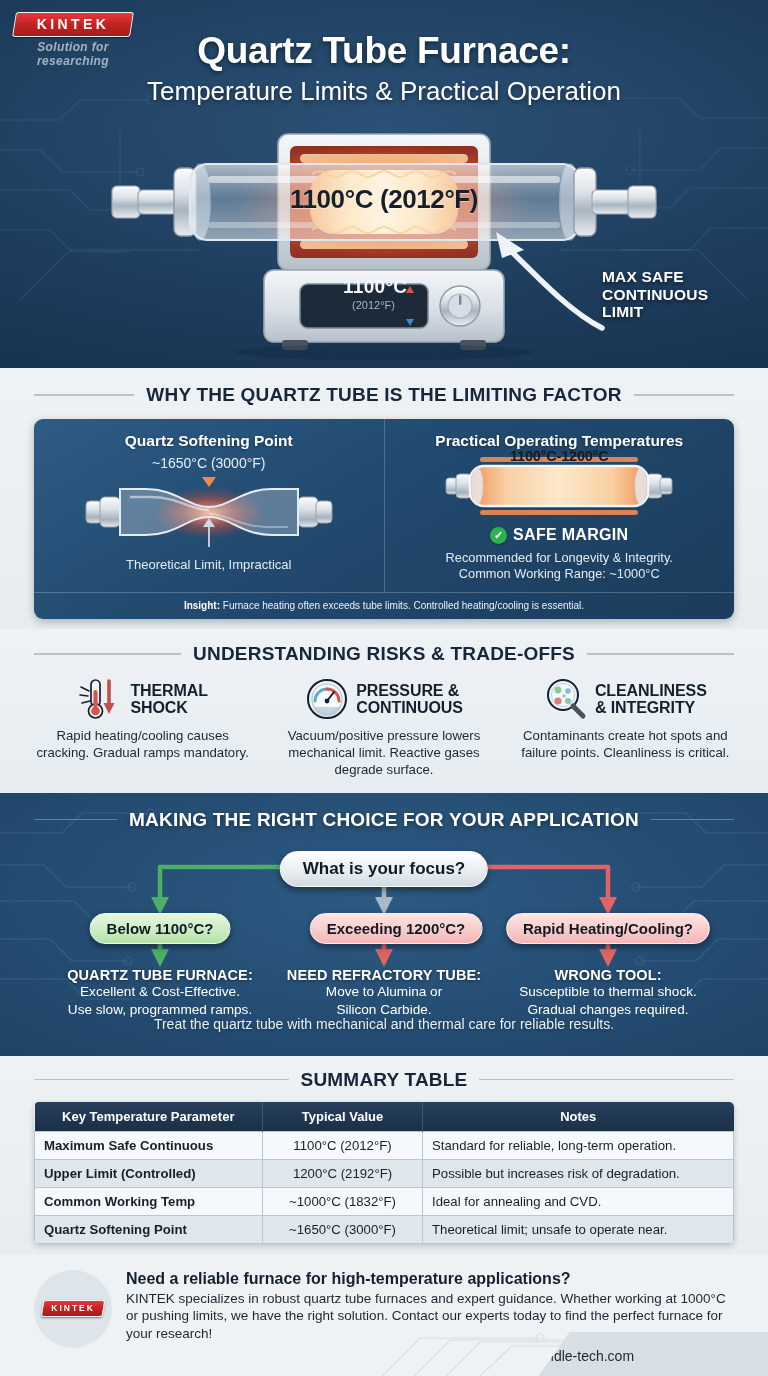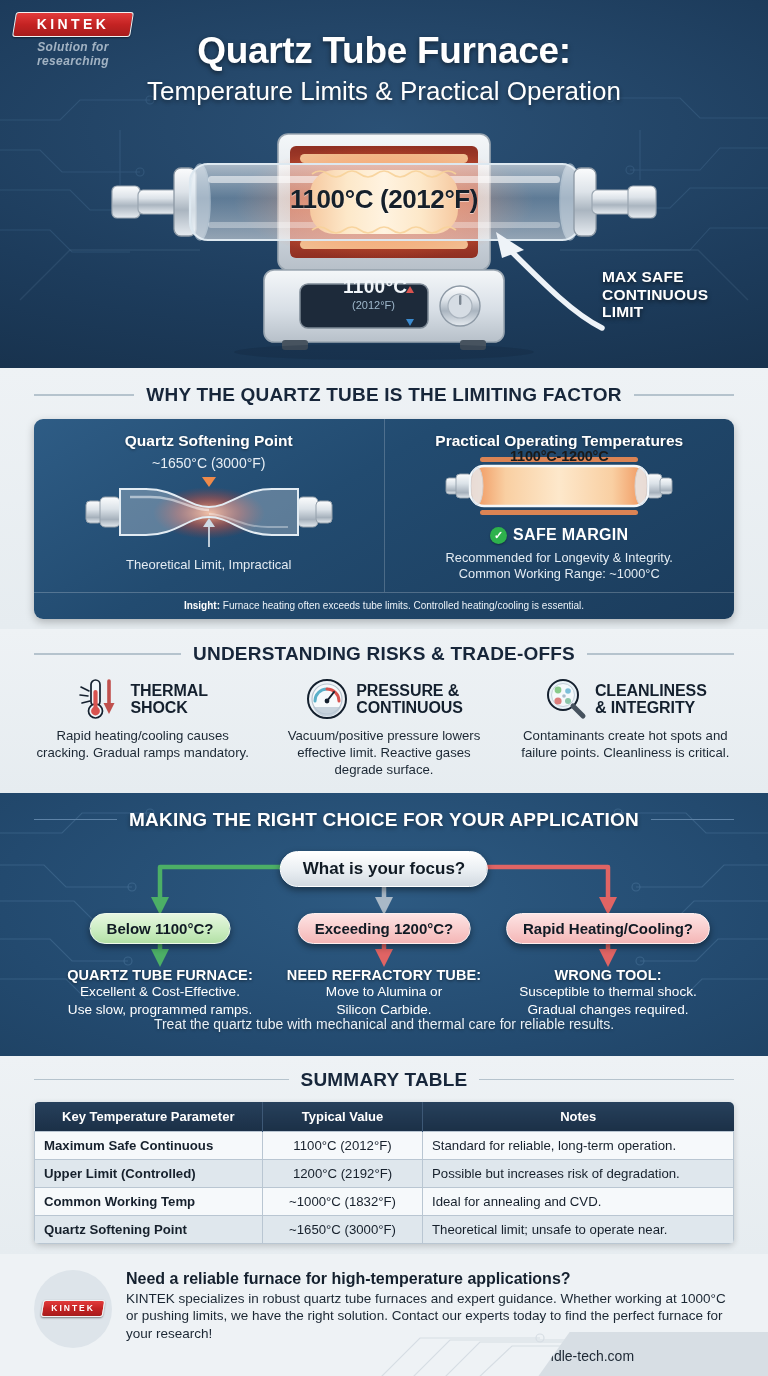--- a/index.html
+++ b/index.html
@@ -499,7 +499,7 @@
             <div>CONTINUOUS</div>
           </div>
         </div>
-        <div class="risk-desc">Vacuum/positive pressure lowers effective limit. Reactive gases degrade surface.</div>
+        <div class="risk-desc">Vacuum/positive pressure lowers mechanical limit. Reactive gases degrade surface.</div>
       </div>
 
       <div class="risk">

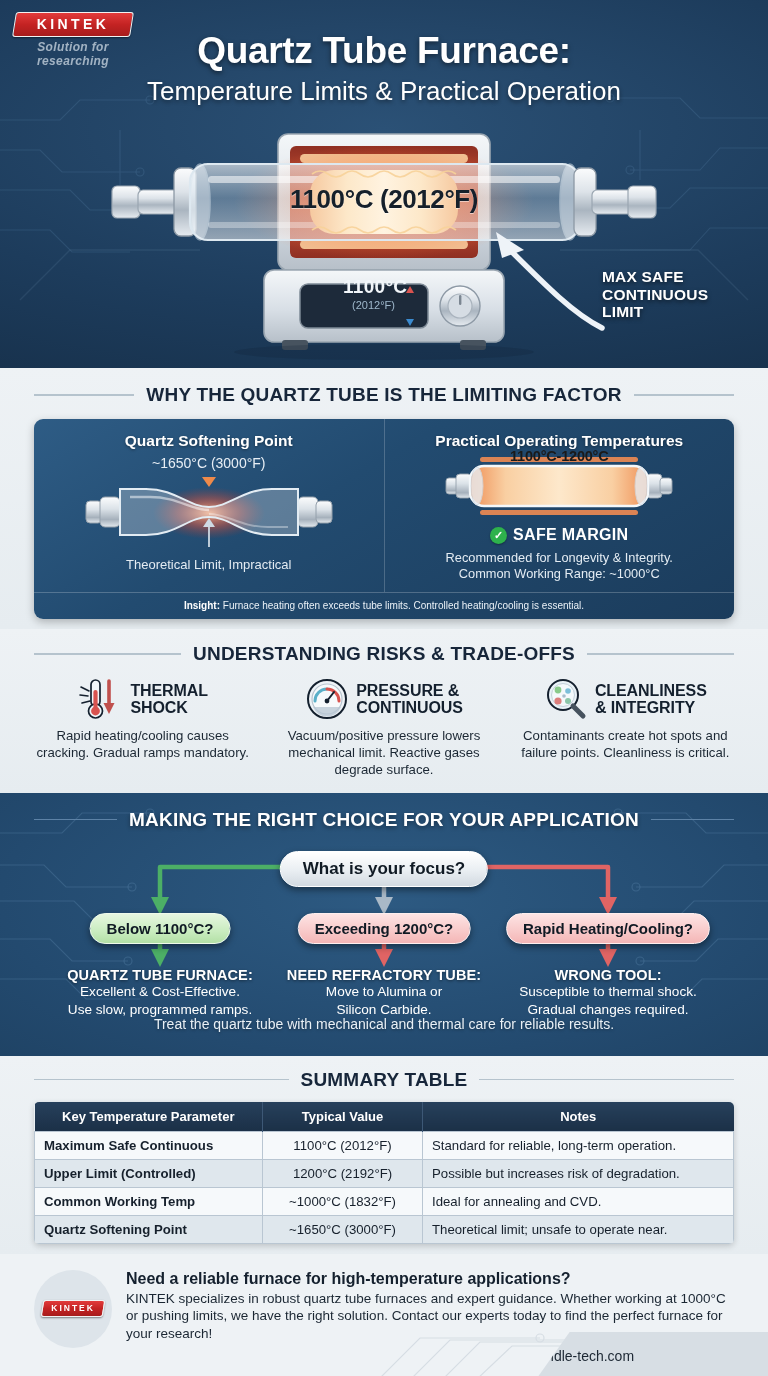--- a/index.html
+++ b/index.html
@@ -580,7 +580,7 @@
         <div class="pill root" style="left:384px; top:12px;">What is your focus?</div>
 
         <div class="pill green" style="left:160px; top:74px;">Below 1100°C?</div>
-        <div class="pill red" style="left:384px; top:74px;">Exceeding 1200°C?</div>
+        <div class="pill red" style="left:396px; top:74px;">Exceeding 1200°C?</div>
         <div class="pill red" style="left:608px; top:74px;">Rapid Heating/Cooling?</div>
 
         <div class="outcome" style="left:160px; top:128px;">

